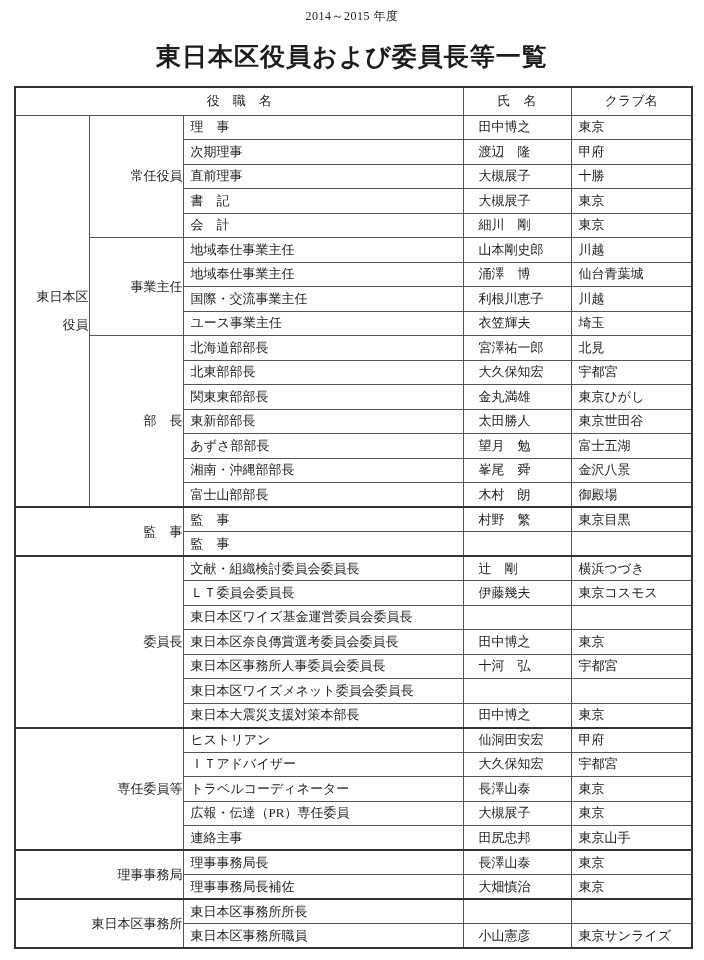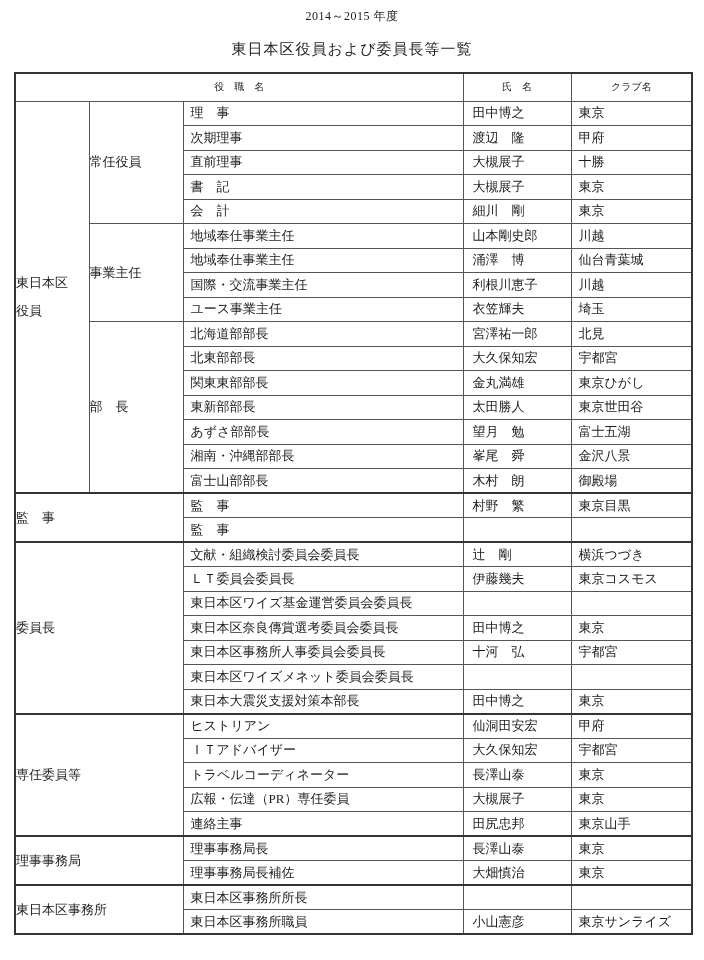--- a/index.html
+++ b/index.html
@@ -14,7 +14,7 @@
     font-size: 12px; letter-spacing: 0.5px;
   }
   .doc-title {
-    text-align: center; font-size: 15px; font-weight: normal;
+    text-align: center; font-size: 25px; font-weight: bold;
     margin: 15px 0 0 0; letter-spacing: 1px;
   }
   table.roster {

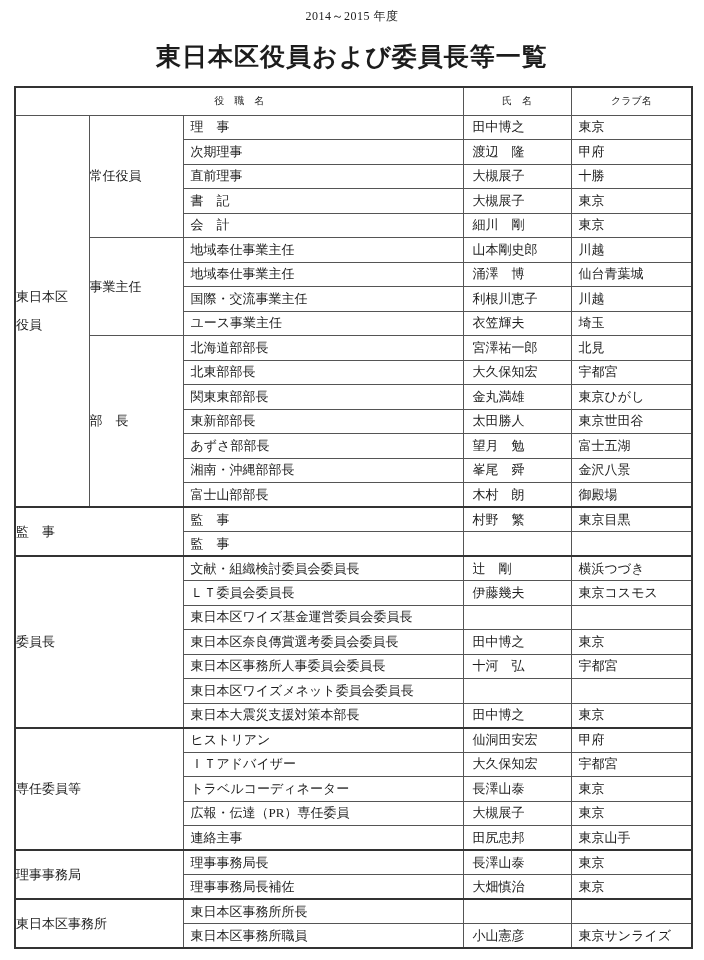--- a/index.html
+++ b/index.html
@@ -32,7 +32,7 @@
   tr { height: 24.5px; }
   tr.head-row { height: 28px; }
   tr.sec > td { border-top: 2px solid #333; }
-  th { text-align: center; padding: 0; font-size: 10px; }
+  th { text-align: center; padding: 0; font-size: 13px; }
   td.group-cell, td.subgroup-cell, td.merged-group-cell {
     text-align: left; padding: 0;
   }

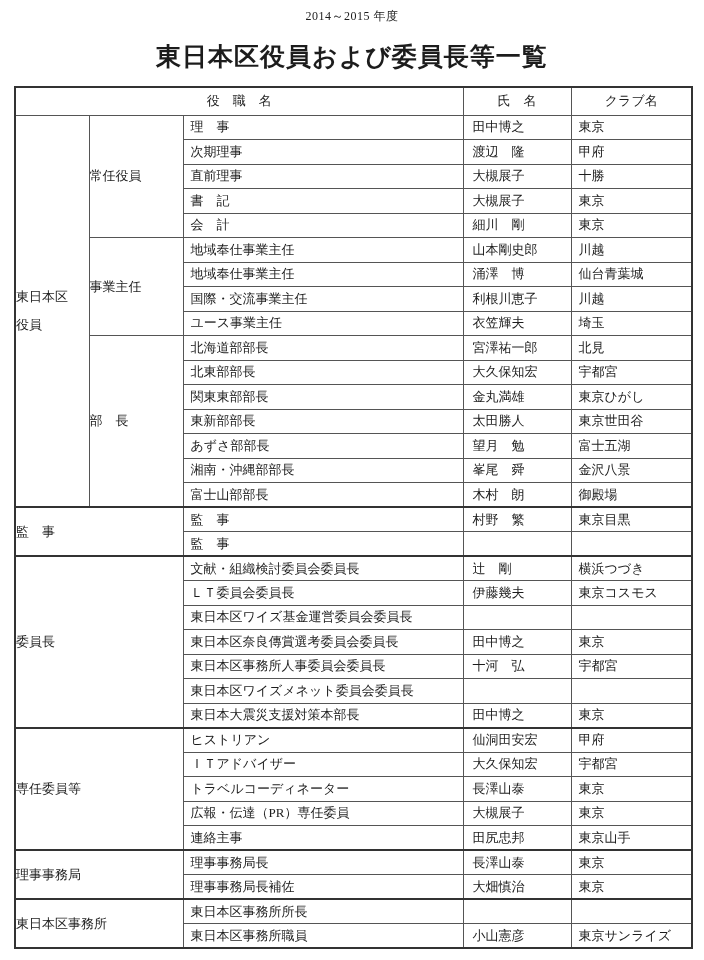--- a/index.html
+++ b/index.html
@@ -37,7 +37,7 @@
     text-align: left; padding: 0;
   }
   td.group-cell { white-space: pre-line; line-height: 2.1; }
-  td.name-cell { padding-left: 9px; font-family: Liberation Mono, monospace; }
+  td.name-cell { padding-left: 15px; font-family: Liberation Mono, monospace; }
 </style>
 </head>
 <body>

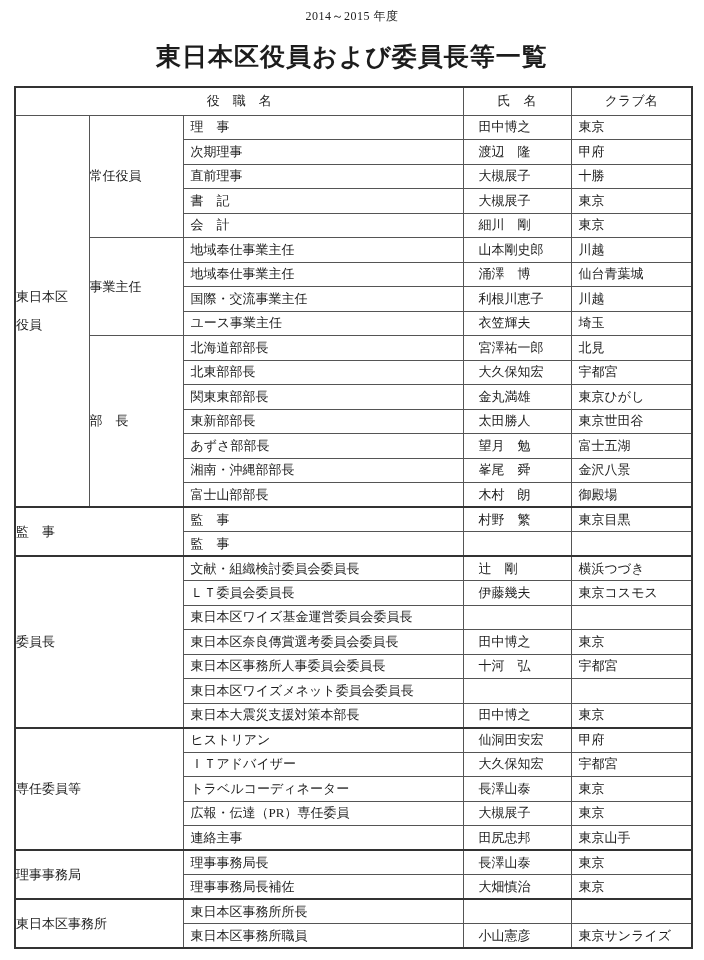--- a/index.html
+++ b/index.html
@@ -34,7 +34,7 @@
   tr.sec > td { border-top: 2px solid #333; }
   th { text-align: center; padding: 0; font-size: 13px; }
   td.group-cell, td.subgroup-cell, td.merged-group-cell {
-    text-align: left; padding: 0;
+    text-align: right; padding: 0;
   }
   td.group-cell { white-space: pre-line; line-height: 2.1; }
   td.name-cell { padding-left: 15px; font-family: Liberation Mono, monospace; }

